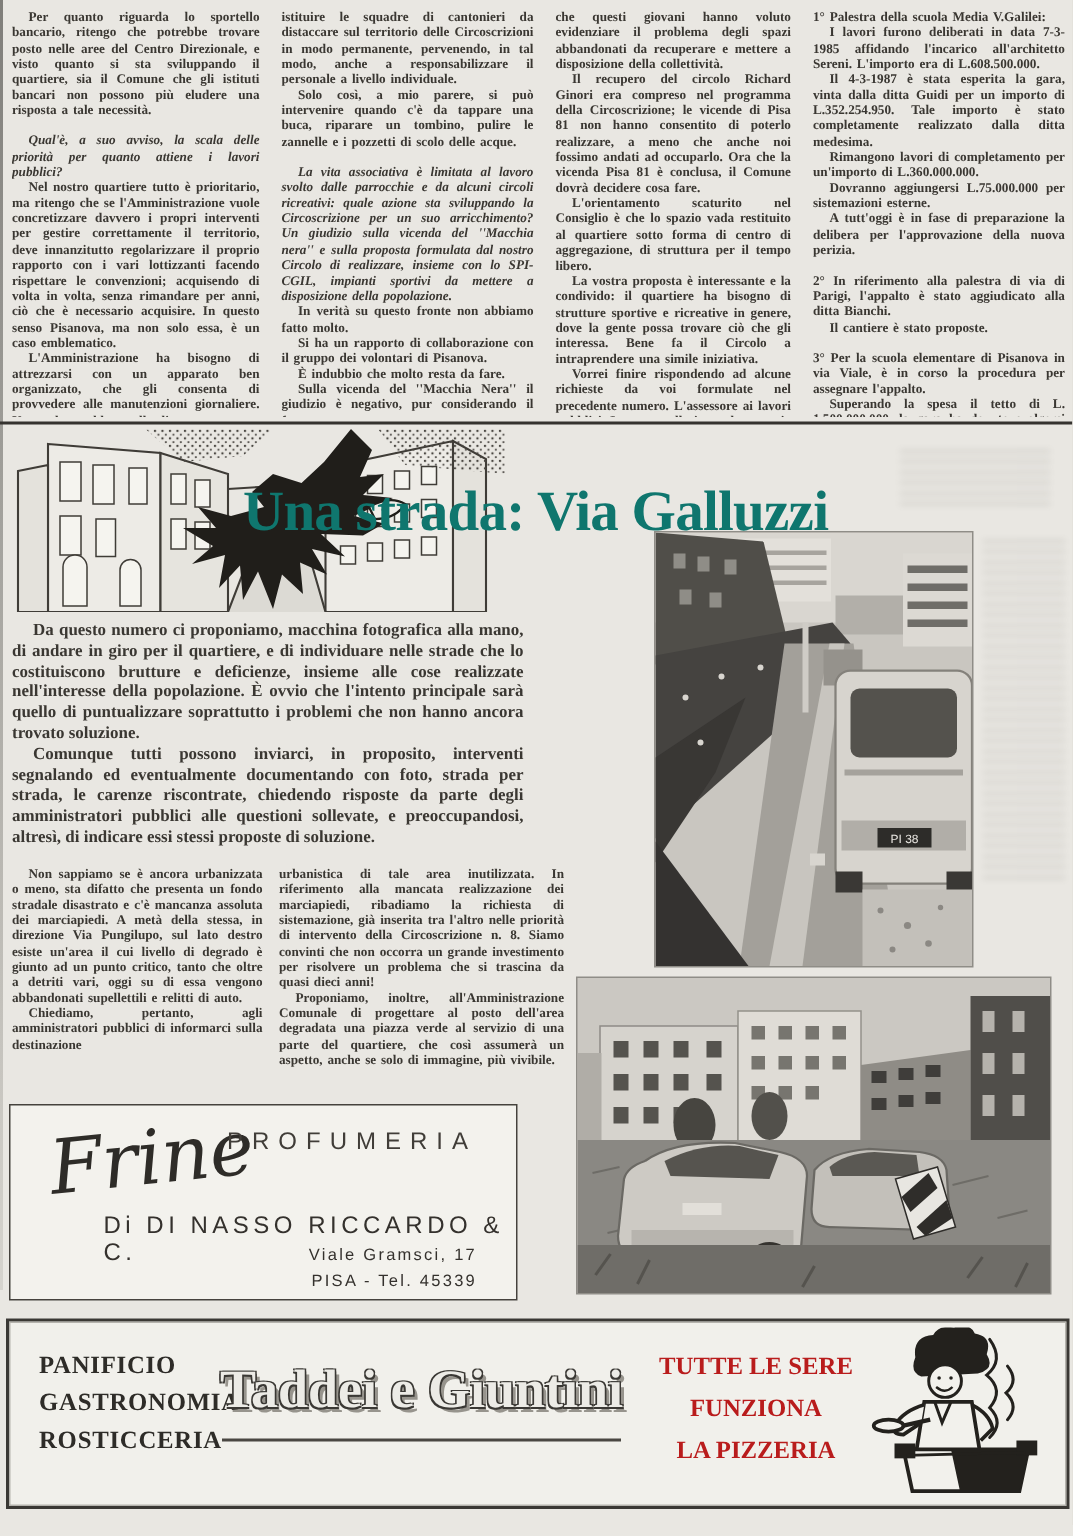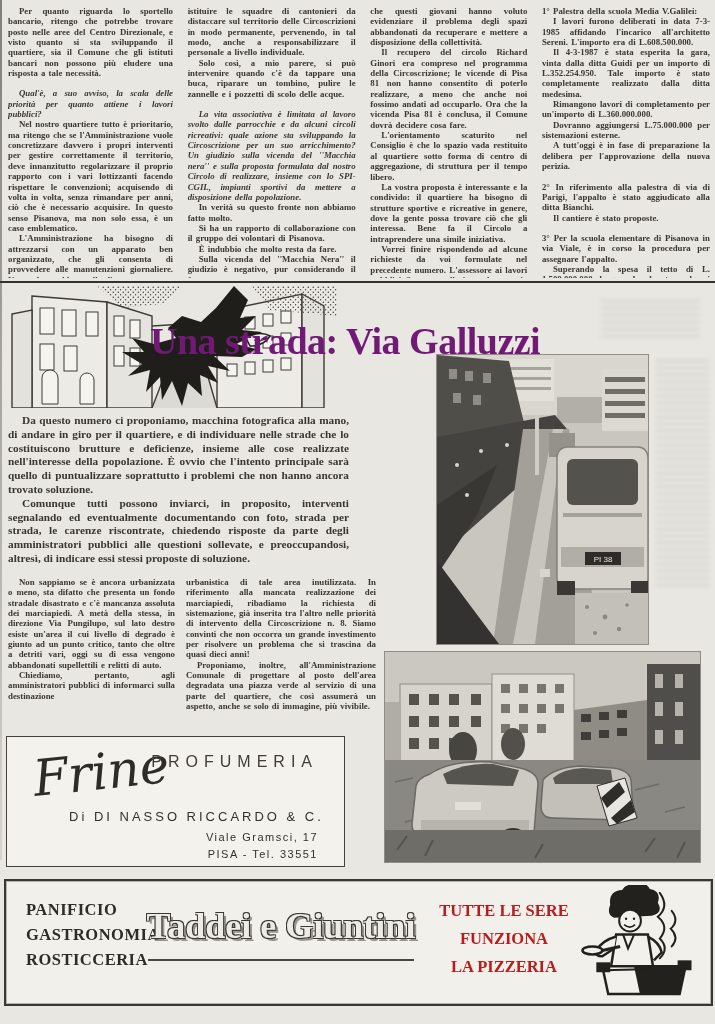--- a/index.html
+++ b/index.html
@@ -22,8 +22,8 @@
 
   
   .masthead{position:absolute;left:2px;top:286px;width:335px;height:122px;}
-  .headline{position:absolute;left:150px;top:294px;width:440px;font-size:38px;font-weight:700;
-        letter-spacing:-.5px;color:#701a75;white-space:nowrap;}
+  .headline{position:absolute;left:162px;top:294px;width:440px;font-size:38px;font-weight:700;
+        letter-spacing:-.5px;color:#0f766e;white-space:nowrap;}
 
   
   .intro{position:absolute;left:8px;top:414px;width:341px;}

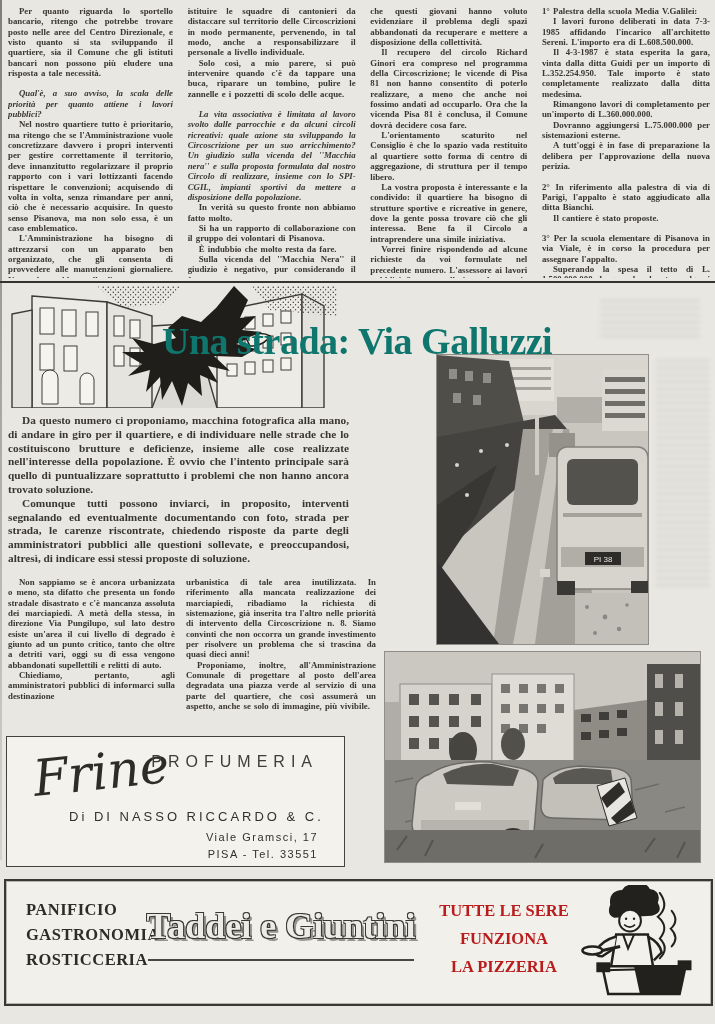--- a/index.html
+++ b/index.html
@@ -47,7 +47,7 @@
   .frine-type{position:absolute;right:26px;top:16px;font-family:"Liberation Sans",sans-serif;
         font-size:16px;letter-spacing:6px;color:#403d38;}
   .frine-owner{position:absolute;left:62px;top:72px;font-family:"Liberation Sans",sans-serif;
-        font-size:13px;letter-spacing:3px;color:#34312d;}
+        font-size:16px;letter-spacing:3px;color:#34312d;}
   .frine-a1{position:absolute;right:26px;top:94px;font-family:"Liberation Sans",sans-serif;
         font-size:11px;letter-spacing:1.5px;color:#34312d;}
   .frine-a2{position:absolute;right:26px;top:111px;font-family:"Liberation Sans",sans-serif;

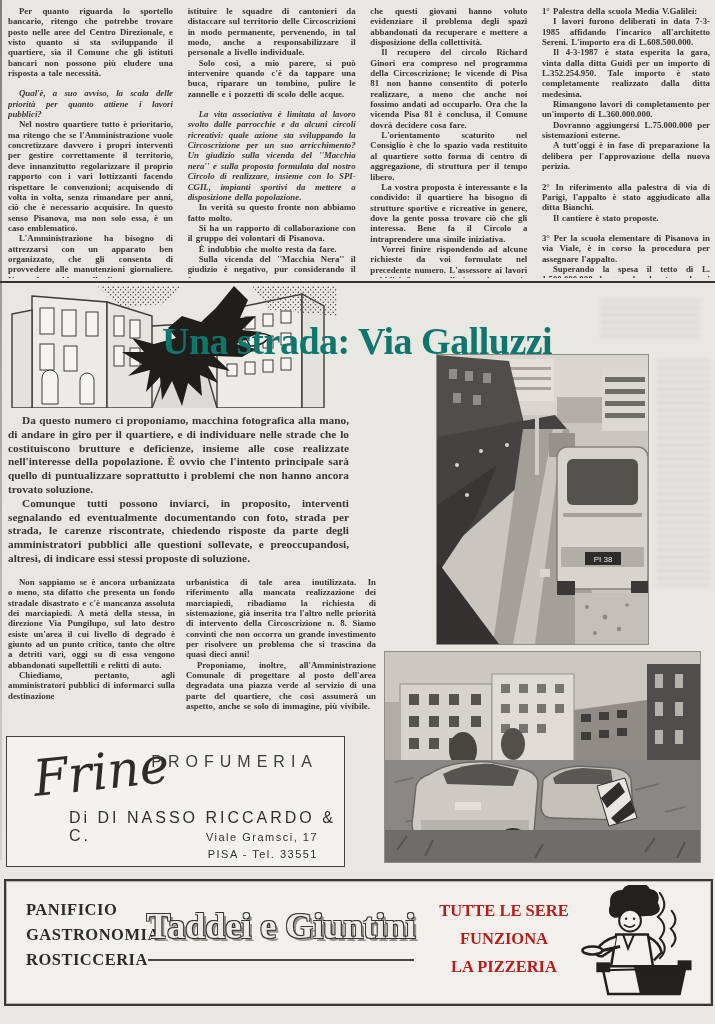--- a/index.html
+++ b/index.html
@@ -331,7 +331,7 @@
     <div class="frine-type">PROFUMERIA</div>
     <div class="frine-owner">Di DI NASSO RICCARDO &amp; C.</div>
     <div class="frine-a1">Viale Gramsci, 17</div>
-    <div class="frine-a2">PISA - Tel. 33551</div>
+    <div class="frine-a2">PISA - Tel. 45339</div>
   </div>
 
   <div class="taddei">

